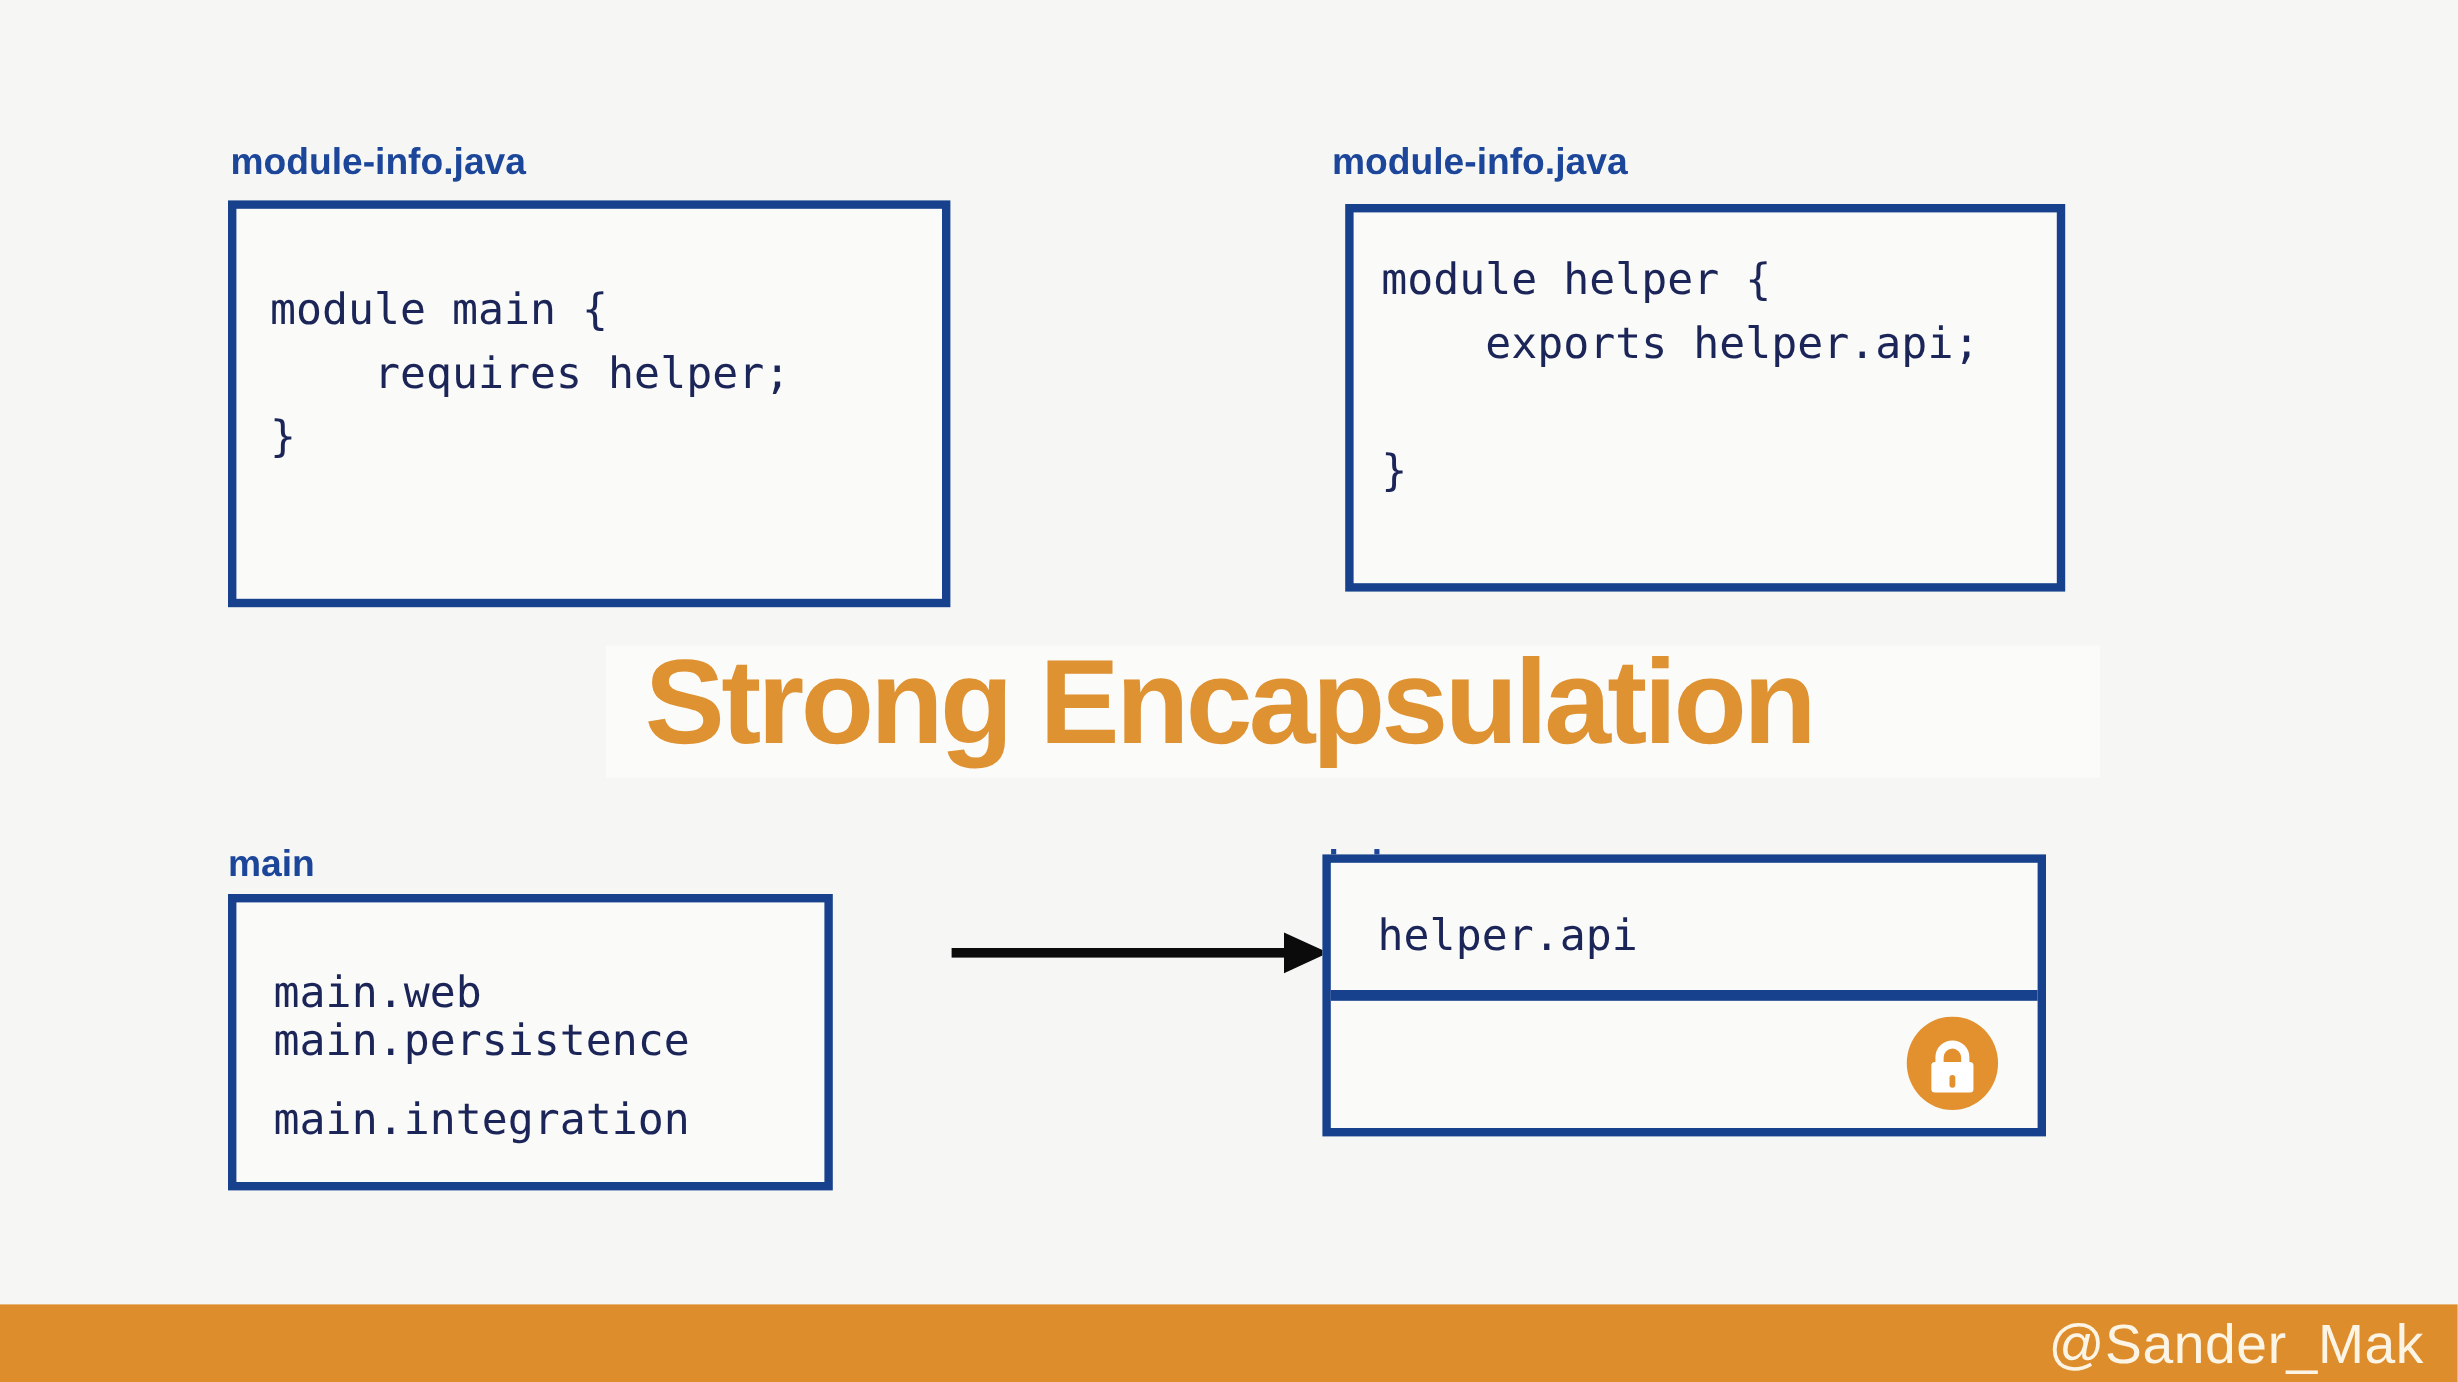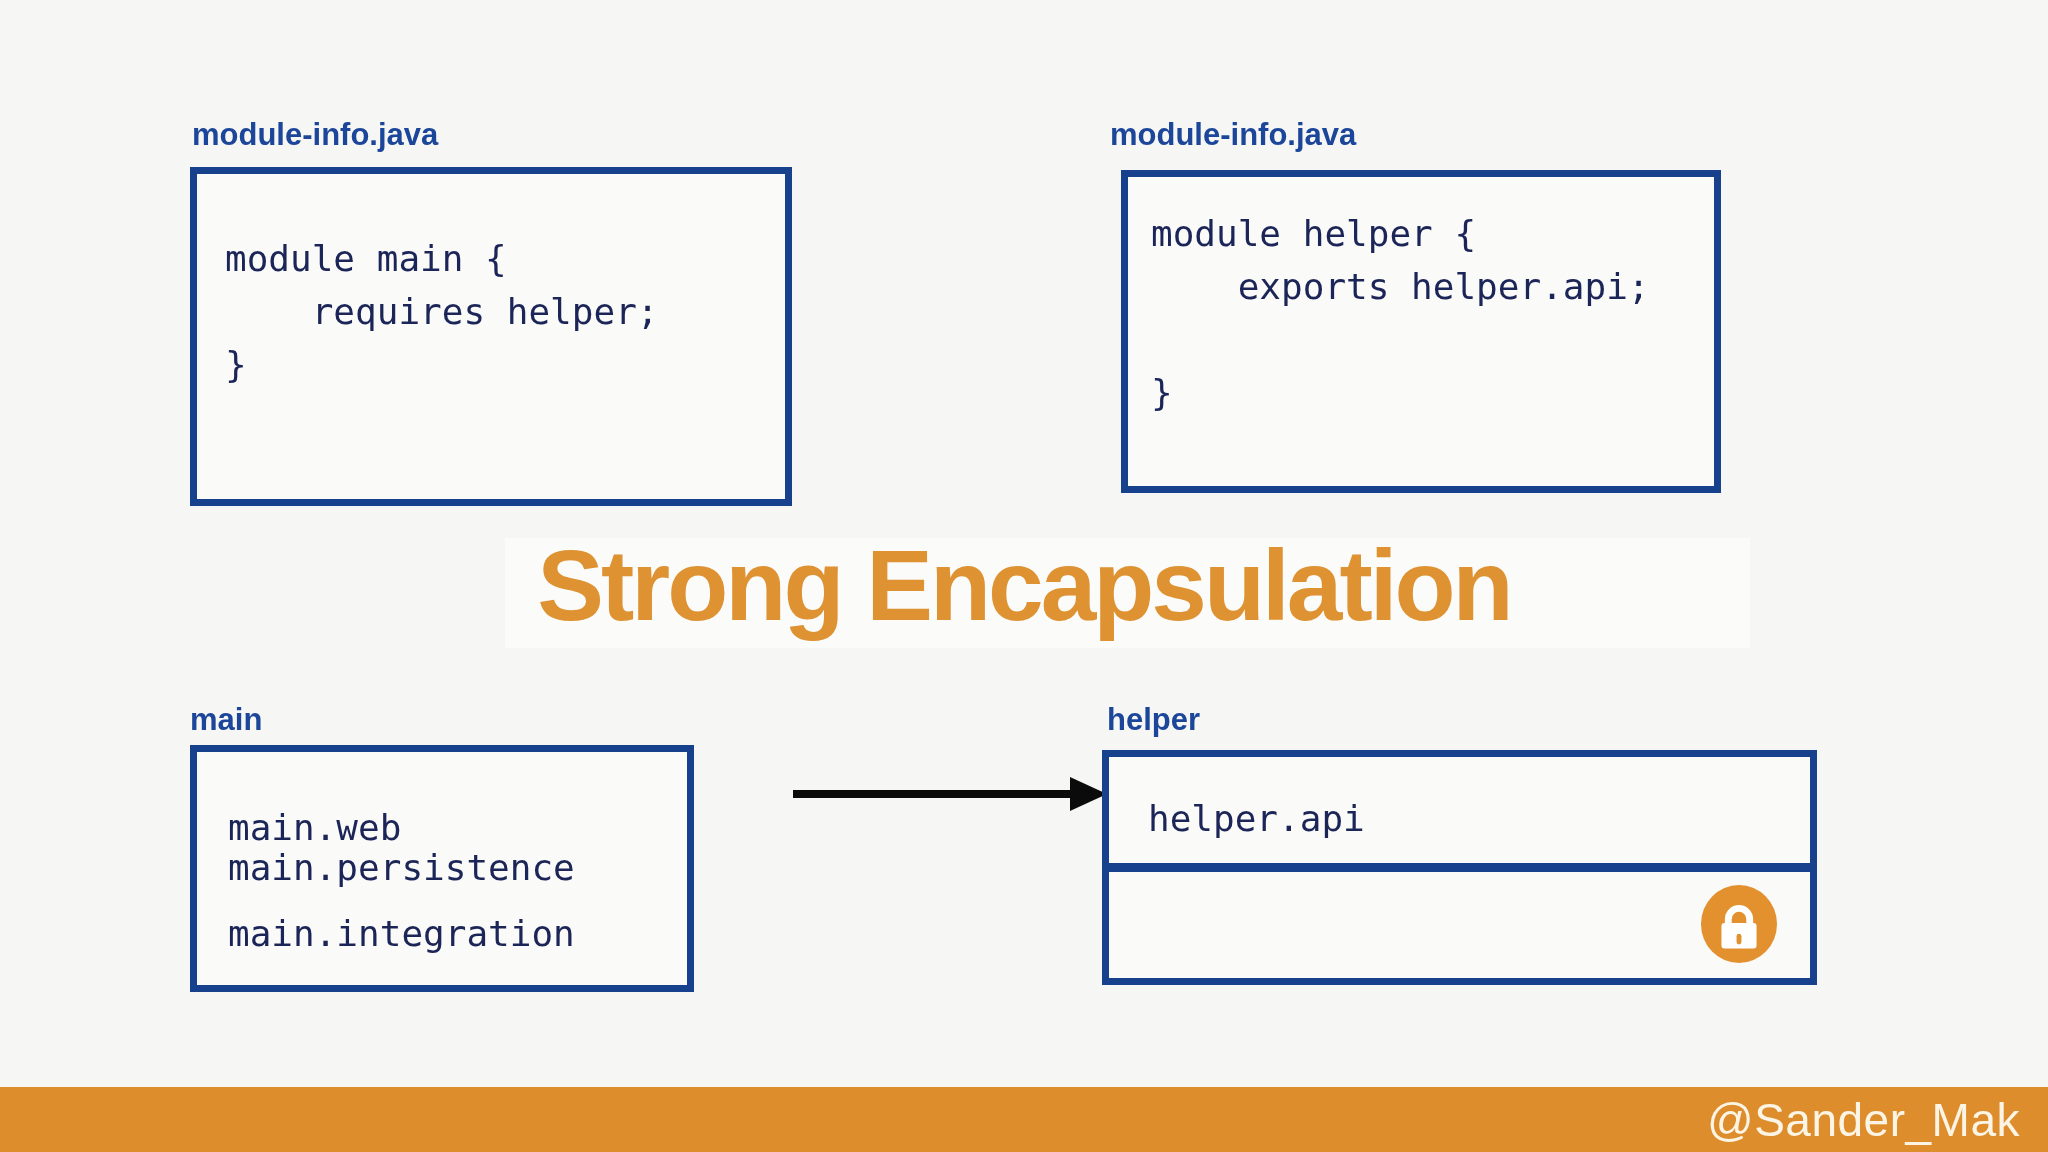--- a/index.html
+++ b/index.html
@@ -134,7 +134,7 @@
   <div class="arrow-head"></div>
 
   <div class="blue-label" style="left:1107px; top:704px;">helper</div>
-  <div class="module-box" style="left:1102px; top:750px; width:715px; height:235px;">
+  <div class="module-box" style="left:1102px; top:712px; width:603px; height:235px;">
     <div class="hdivider"></div>
     <div class="pkg-line" style="left:39px; top:35px;">helper.api</div>
     <div class="lock-badge">

